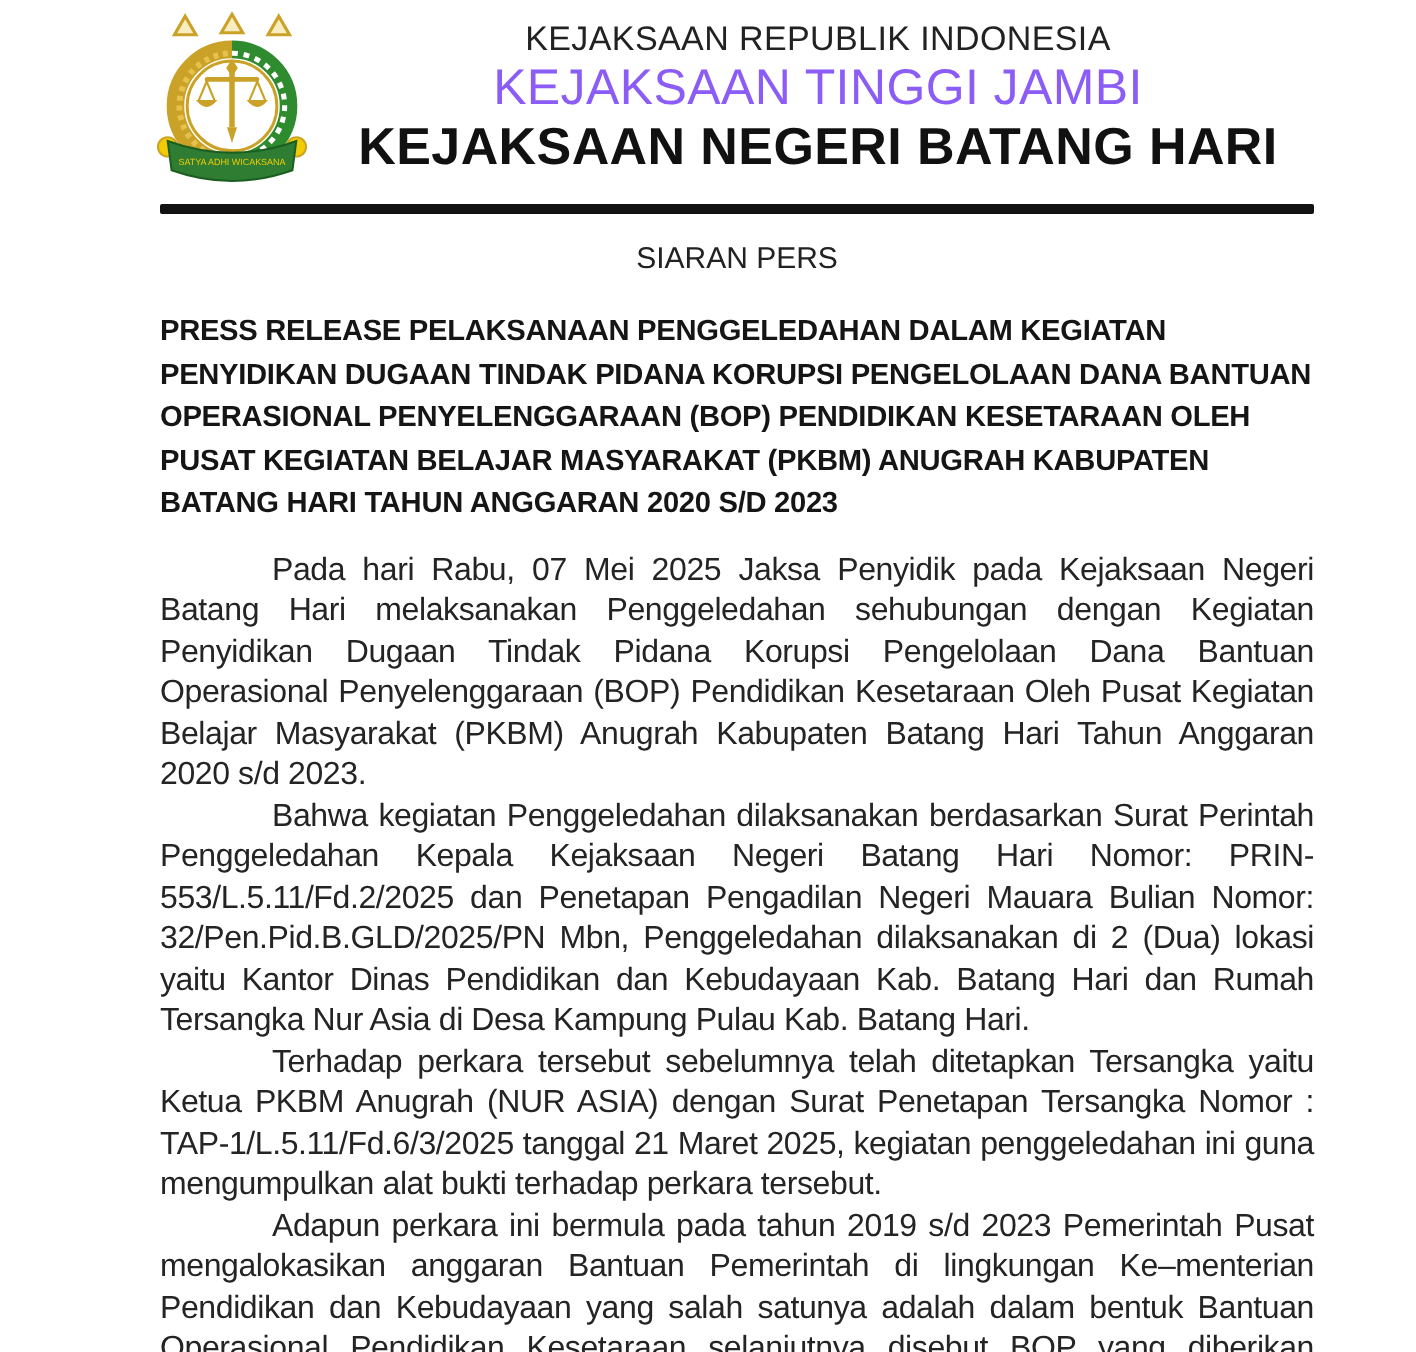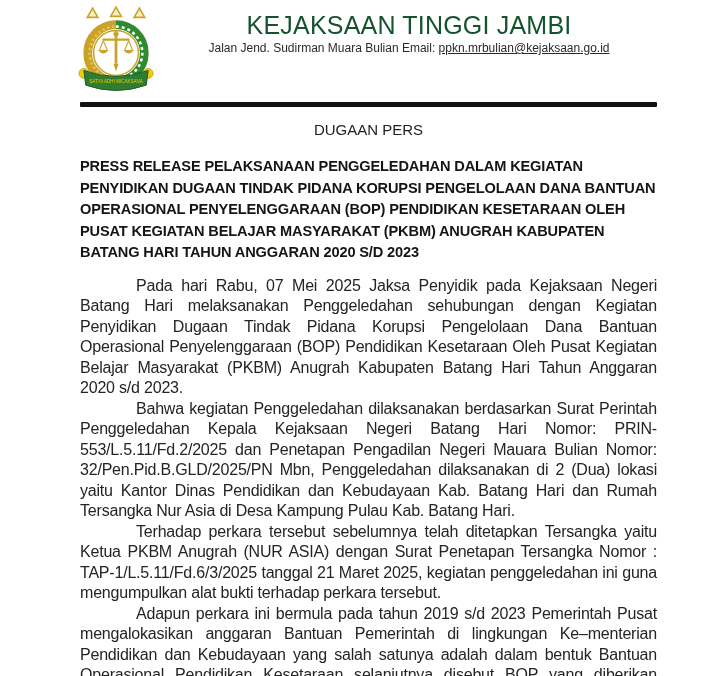--- a/index.html
+++ b/index.html
@@ -79,6 +79,7 @@
     </svg>
 
     <div class="head-text">
+      <div class="org1">KEJAKSAAN REPUBLIK INDONESIA</div>
       <div class="org2">KEJAKSAAN TINGGI JAMBI</div>
       <div class="addr"><span>Jalan Jend. Sudirman Muara Bulian Email: </span><span class="email">ppkn.mrbulian@kejaksaan.go.id</span></div>
     </div>

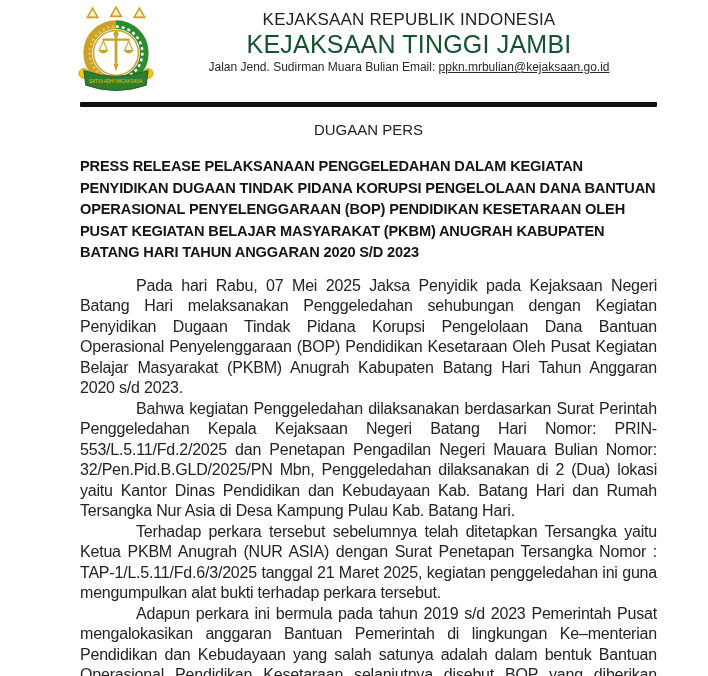--- a/index.html
+++ b/index.html
@@ -20,7 +20,7 @@
     text-align:center;line-height:1.12;
   }
   .org1{font-size:17px;font-weight:400;letter-spacing:.2px;color:#222;}
-  .org2{font-size:25px;font-weight:400;letter-spacing:.2px;color:#14532d;margin-top:1px;text-align:center;}
+  .org2{font-size:25px;font-weight:400;letter-spacing:.2px;color:#8b5cf6;margin-top:1px;text-align:center;}
   .org3{font-size:26px;font-weight:700;letter-spacing:.2px;color:#111;margin-top:1px;}
   .addr{font-size:12px;color:#2a2a2a;margin-top:3px;}
   .addr .email{text-decoration:underline;}

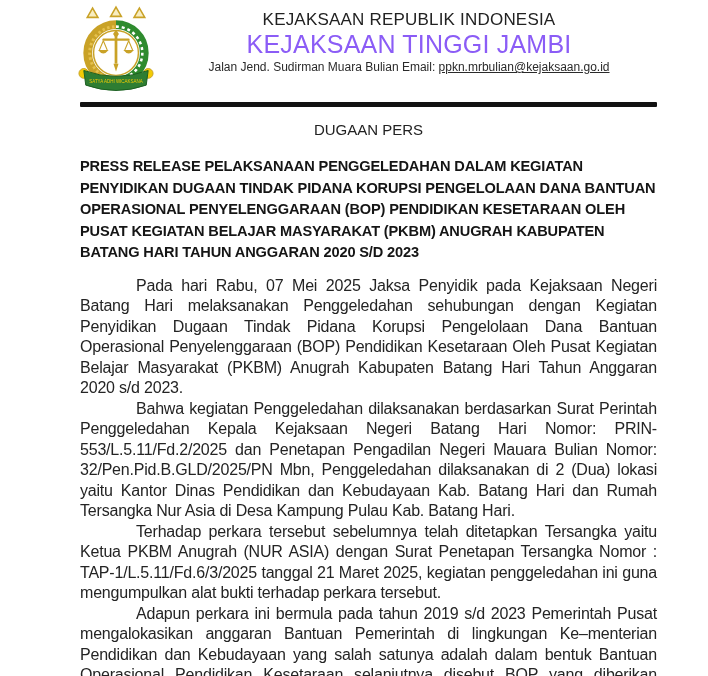--- a/index.html
+++ b/index.html
@@ -81,6 +81,7 @@
     <div class="head-text">
       <div class="org1">KEJAKSAAN REPUBLIK INDONESIA</div>
       <div class="org2">KEJAKSAAN TINGGI JAMBI</div>
+      <div class="org3">KEJAKSAAN NEGERI BATANG HARI</div>
       <div class="addr"><span>Jalan Jend. Sudirman Muara Bulian Email: </span><span class="email">ppkn.mrbulian@kejaksaan.go.id</span></div>
     </div>
   </div>

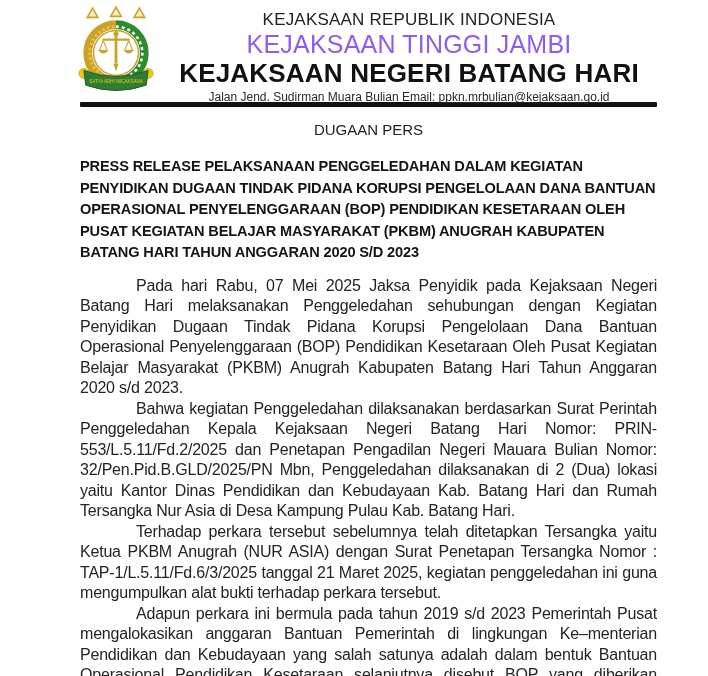--- a/index.html
+++ b/index.html
@@ -82,7 +82,6 @@
       <div class="org1">KEJAKSAAN REPUBLIK INDONESIA</div>
       <div class="org2">KEJAKSAAN TINGGI JAMBI</div>
       <div class="org3">KEJAKSAAN NEGERI BATANG HARI</div>
-      <div class="addr"><span>Jalan Jend. Sudirman Muara Bulian Email: </span><span class="email">ppkn.mrbulian@kejaksaan.go.id</span></div>
     </div>
   </div>
 

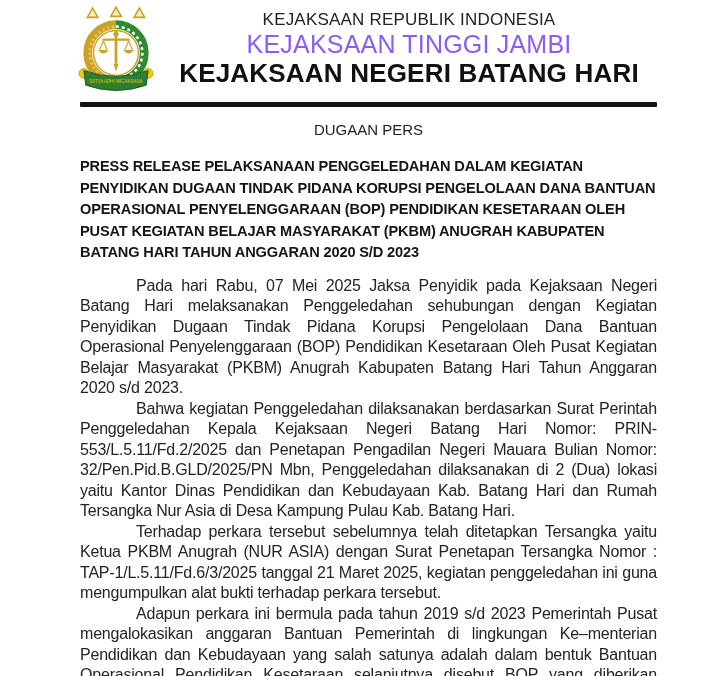--- a/index.html
+++ b/index.html
@@ -90,7 +90,7 @@
   <div class="content">
 
     <div class="press">
-      <div>DUGAAN PERS</div>
+      <div>SIARAN PERS</div>
     </div>
 
     <div class="release-title">PRESS RELEASE PELAKSANAAN PENGGELEDAHAN DALAM KEGIATAN PENYIDIKAN DUGAAN TINDAK PIDANA KORUPSI PENGELOLAAN DANA BANTUAN OPERASIONAL PENYELENGGARAAN (BOP) PENDIDIKAN KESETARAAN OLEH PUSAT KEGIATAN BELAJAR MASYARAKAT (PKBM) ANUGRAH KABUPATEN BATANG HARI TAHUN ANGGARAN 2020 S/D 2023</div>

